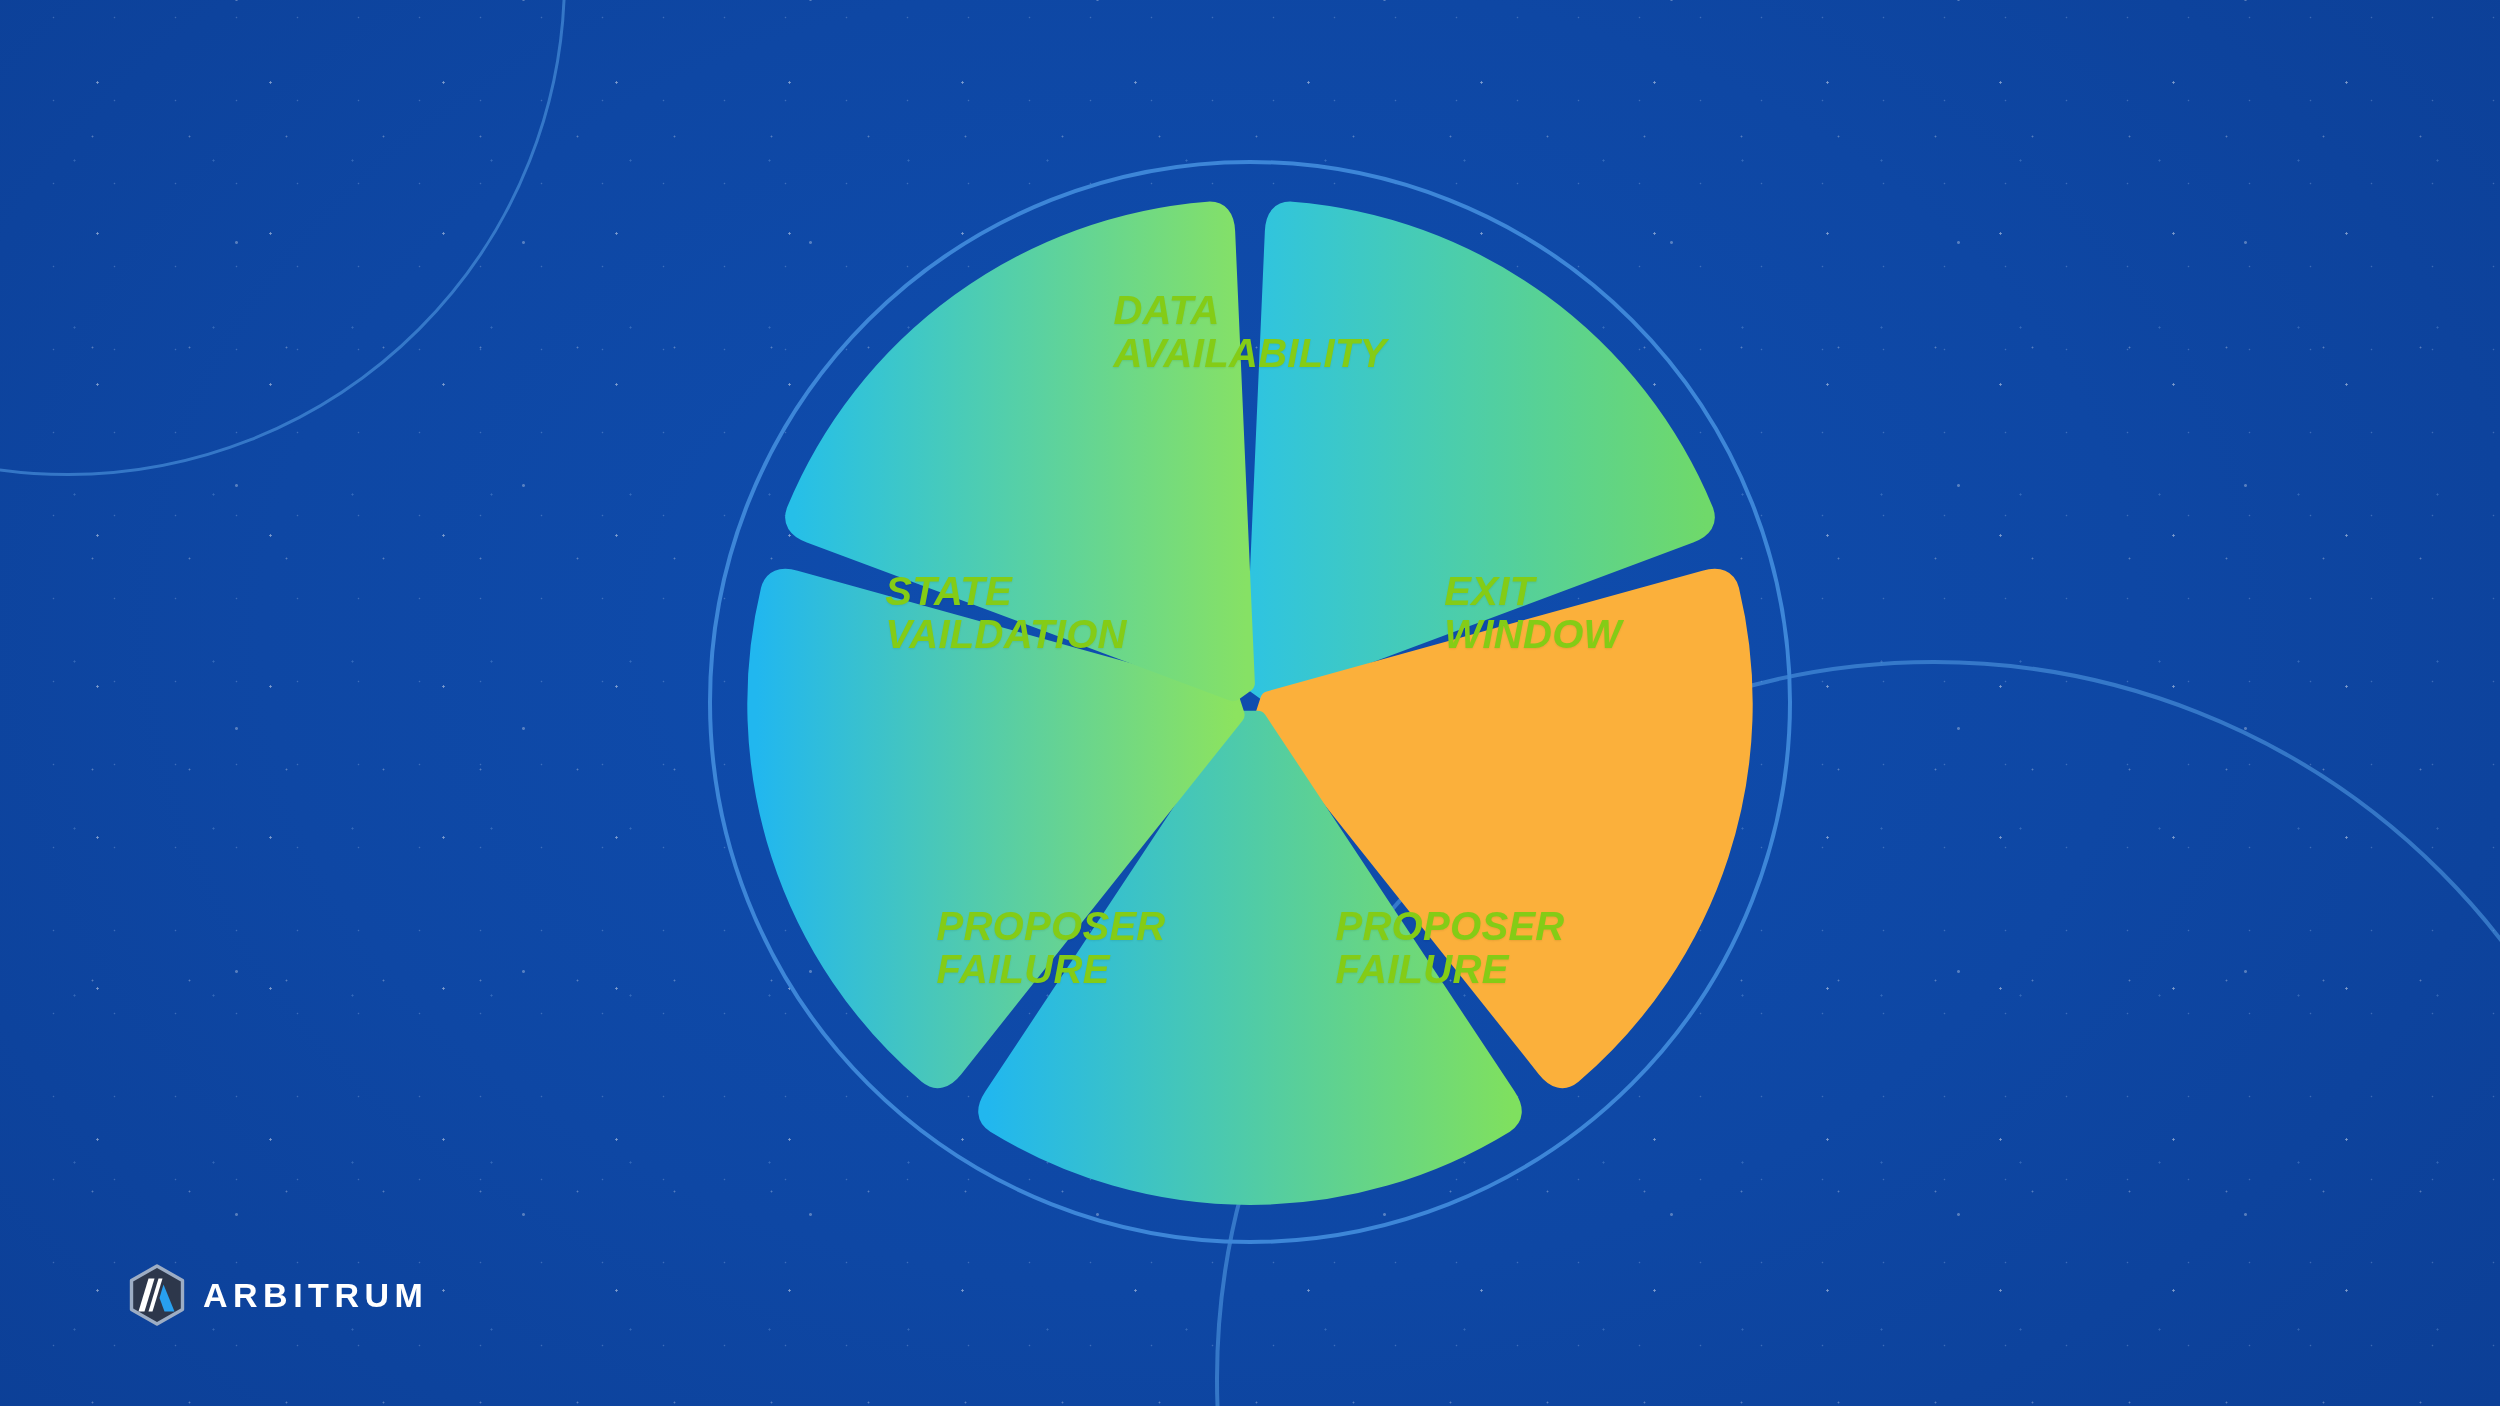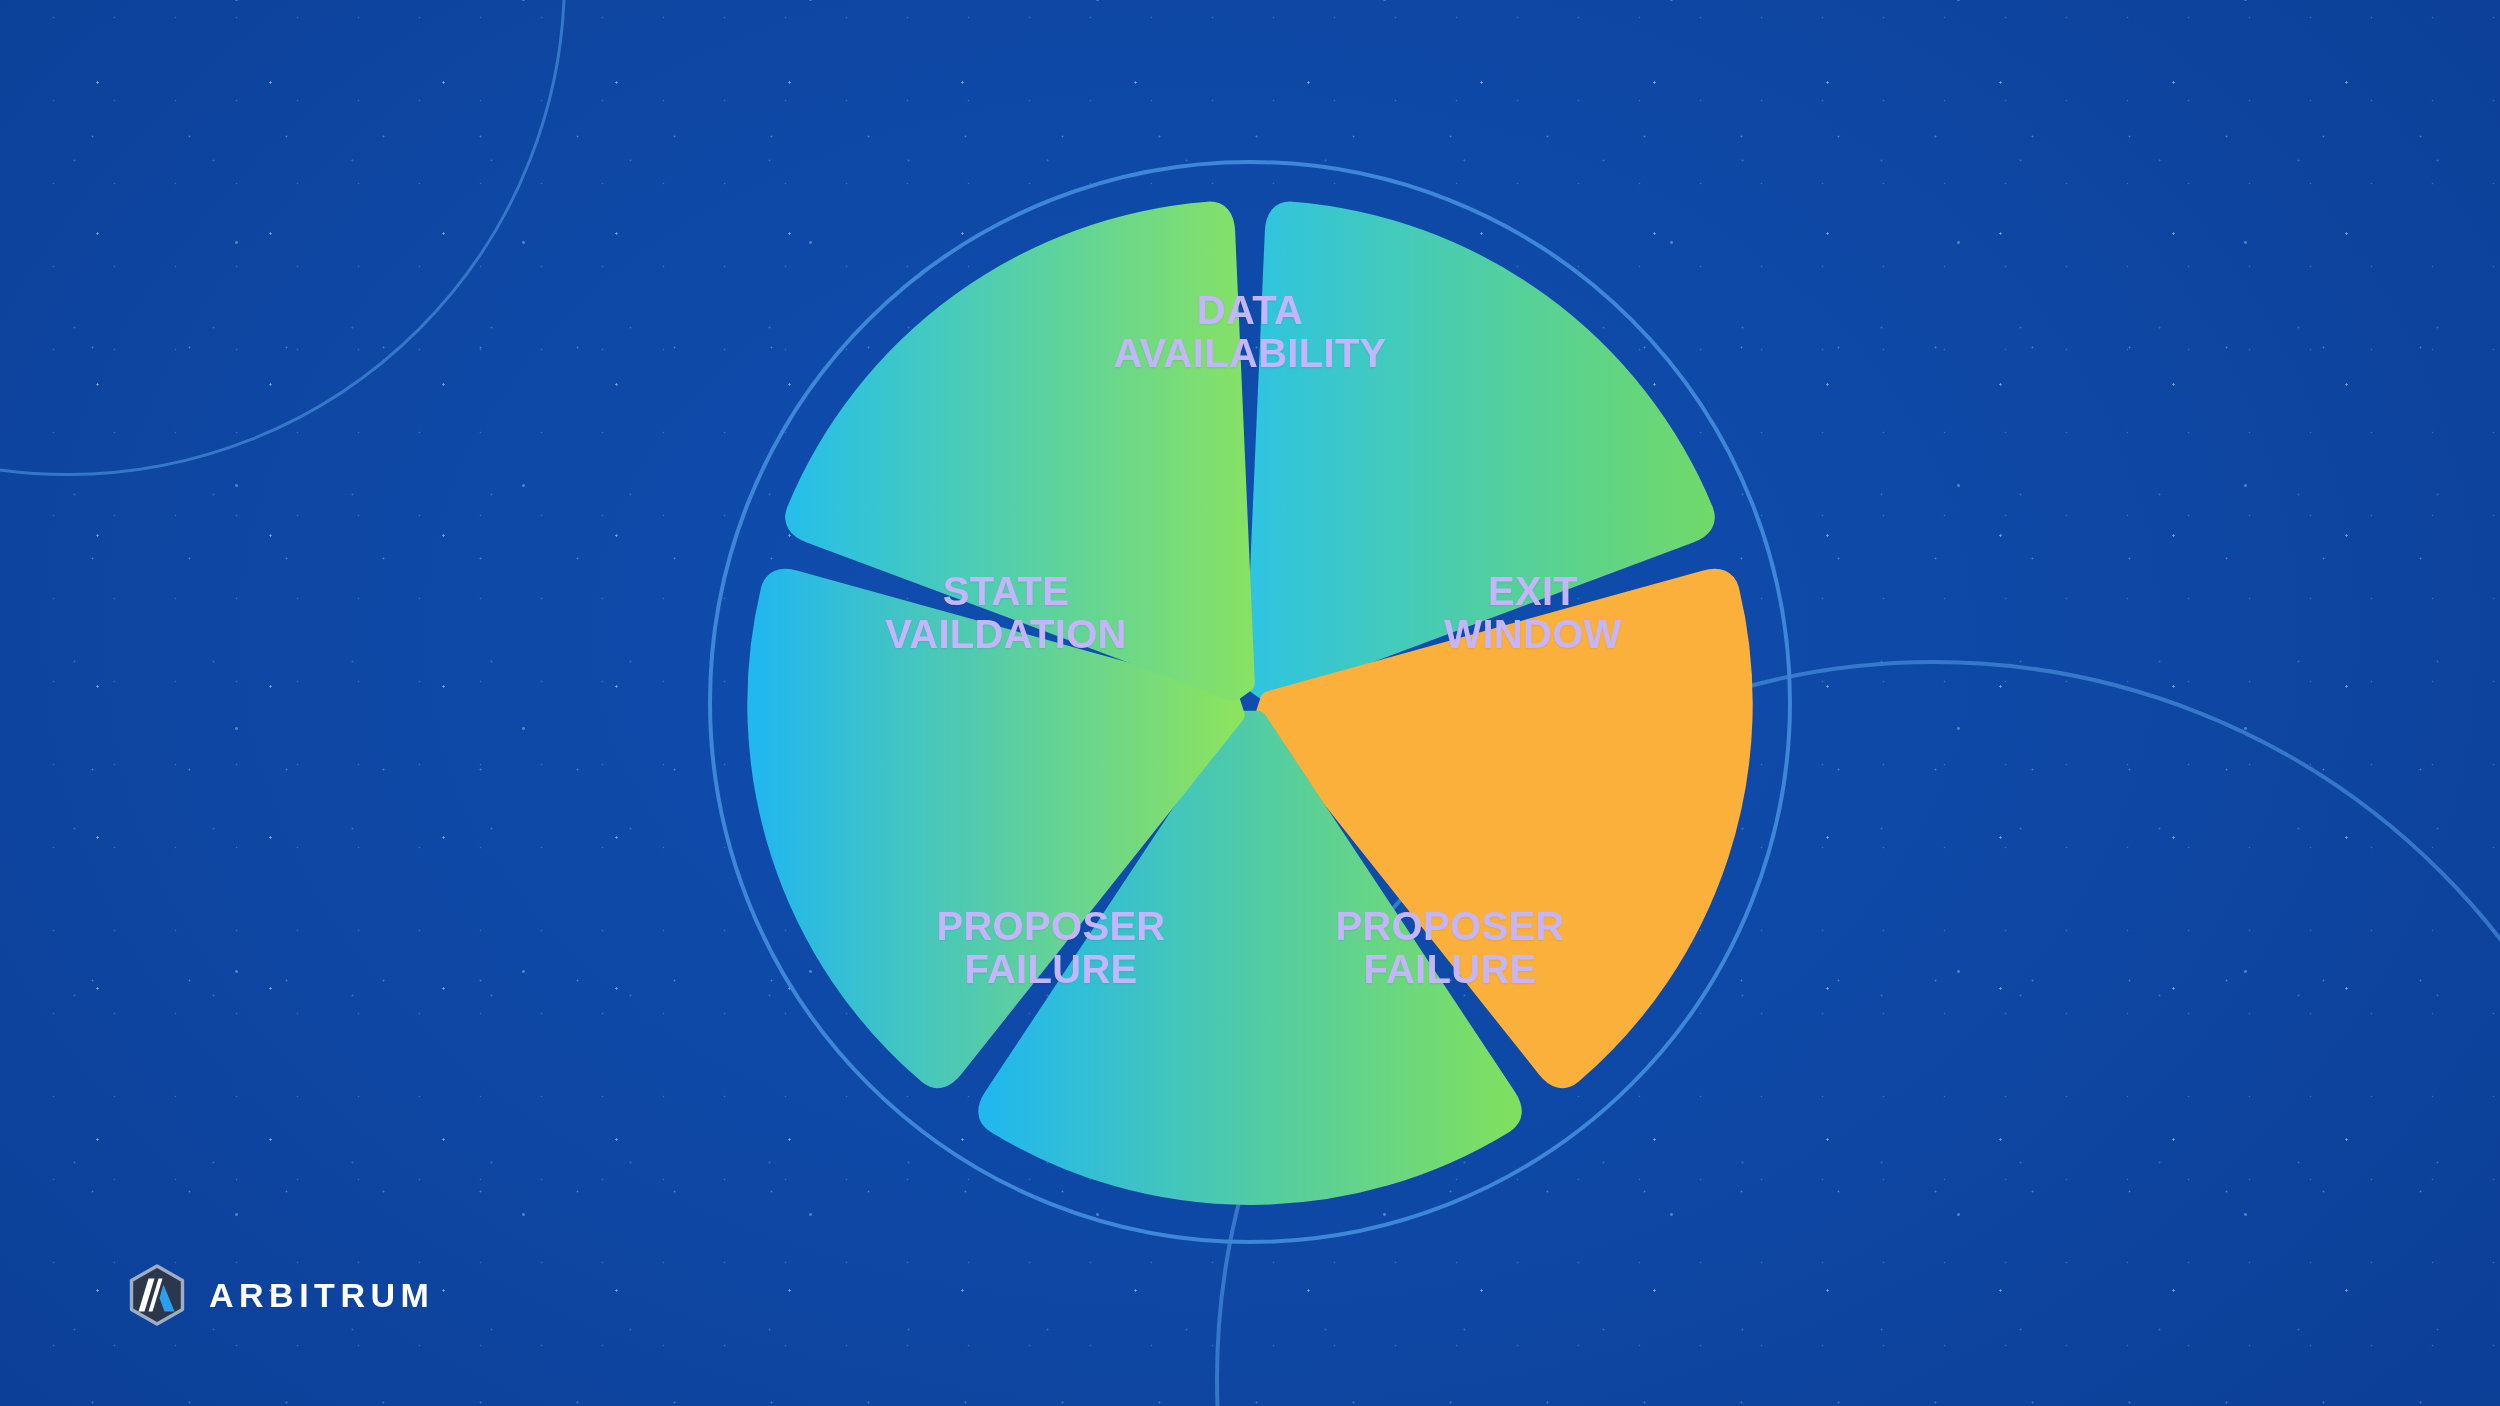--- a/index.html
+++ b/index.html
@@ -64,16 +64,17 @@
 
   .seg-label {
     position: absolute;
-    color: #c4b5fd;
+    color: #84cc16;
     font-weight: 700;
     font-size: 40px;
     line-height: 1.08;
     letter-spacing: .3px;
-    text-align: center;
+    text-align: left;
     transform: translate(-50%, -50%);
     white-space: pre-line;
     text-shadow: 0 1px 2px rgba(0,0,0,.08);
     pointer-events: none;
+    font-style: italic;
   }
 
   

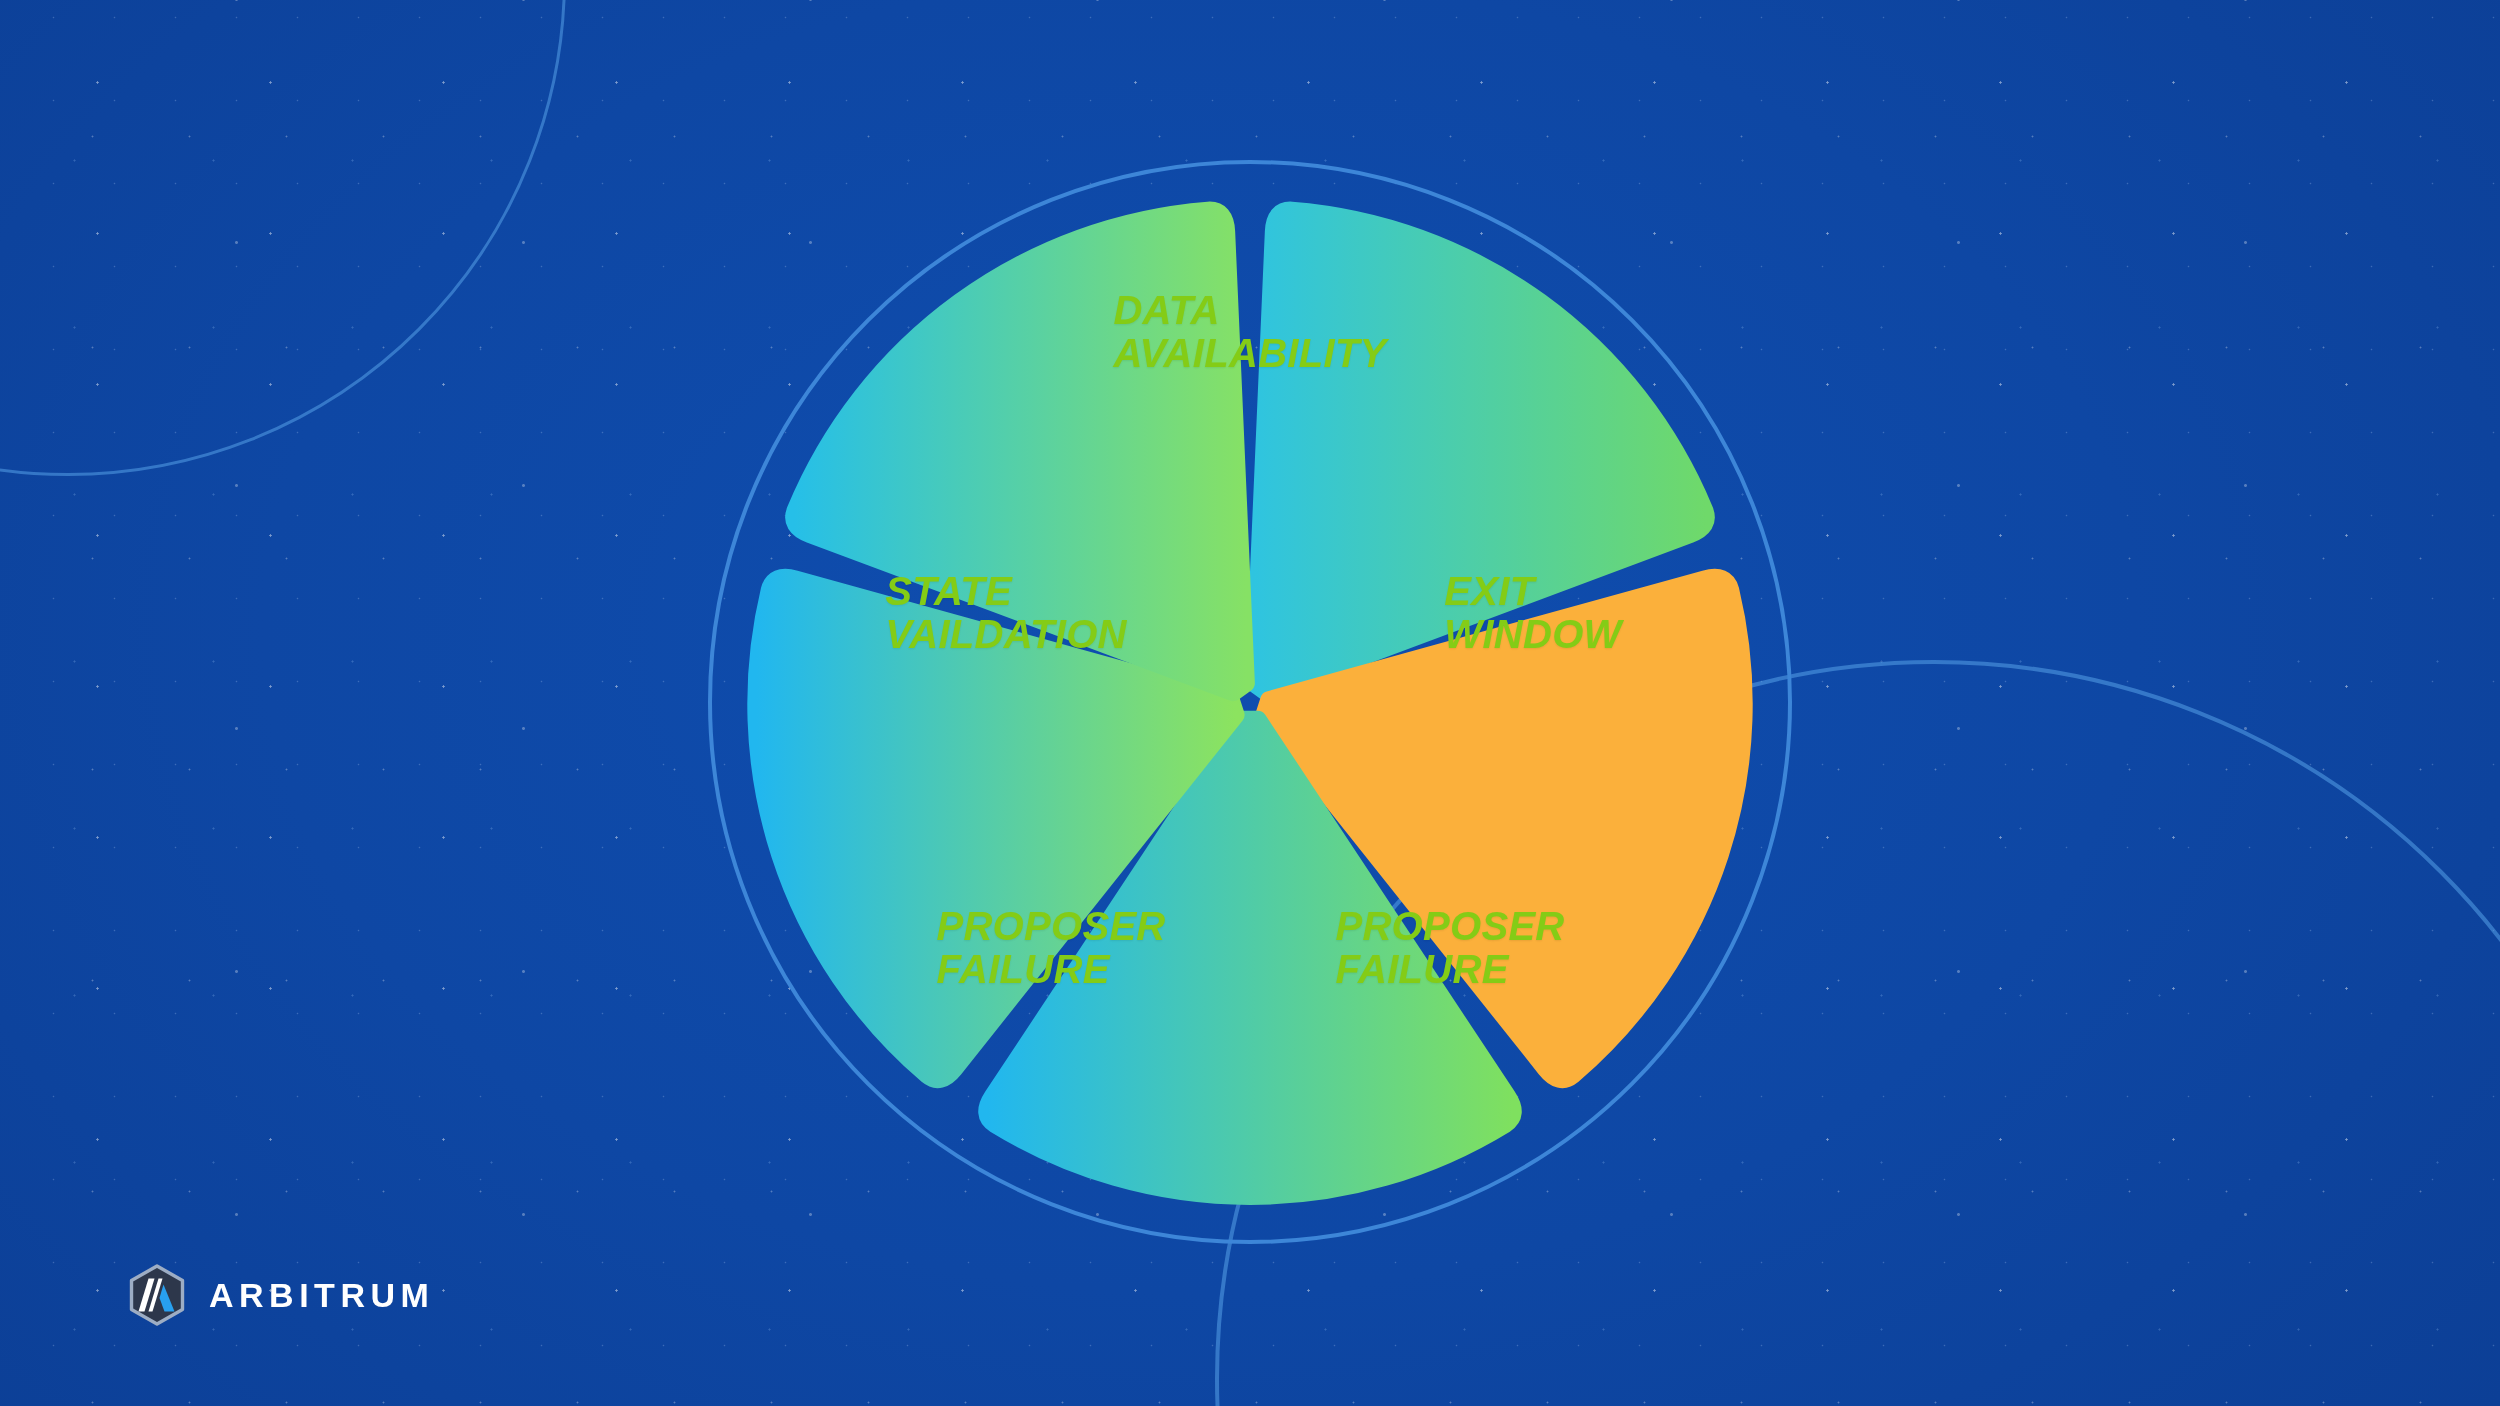--- a/index.html
+++ b/index.html
@@ -84,7 +84,7 @@
     bottom: 80px;
     display: flex;
     align-items: center;
-    gap: 23px;
+    gap: 17px;
   }
   #brand .mark { width: 58px; height: 62px; display:block; }
   #brand .wordmark {

